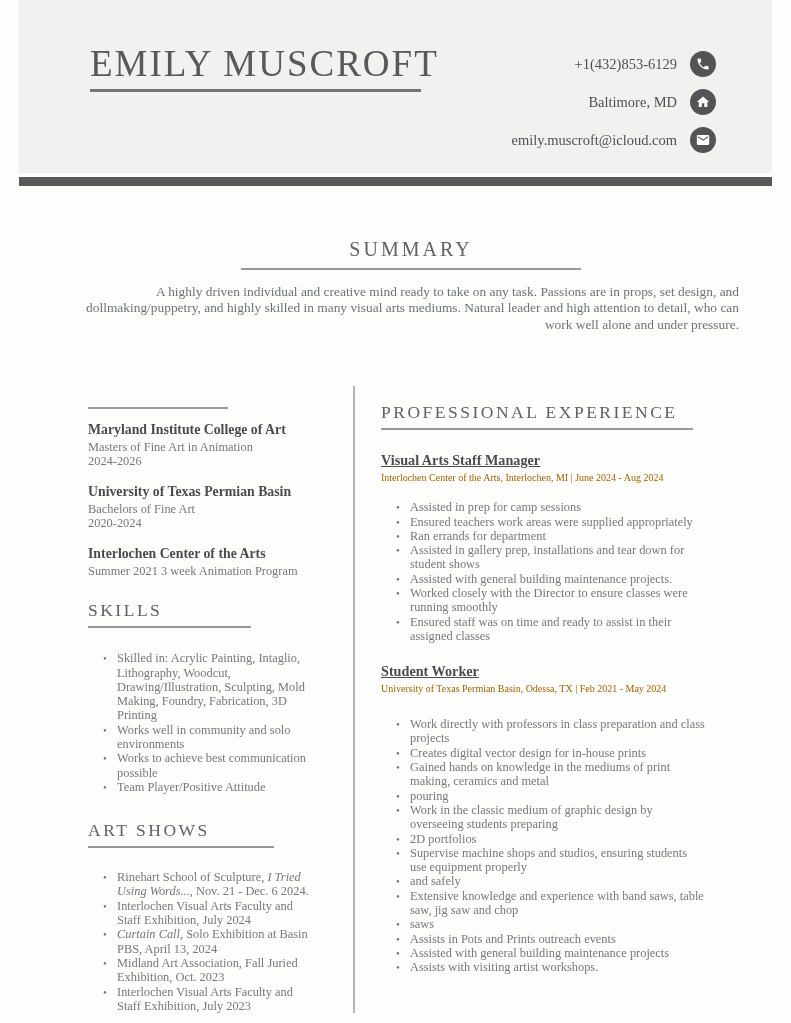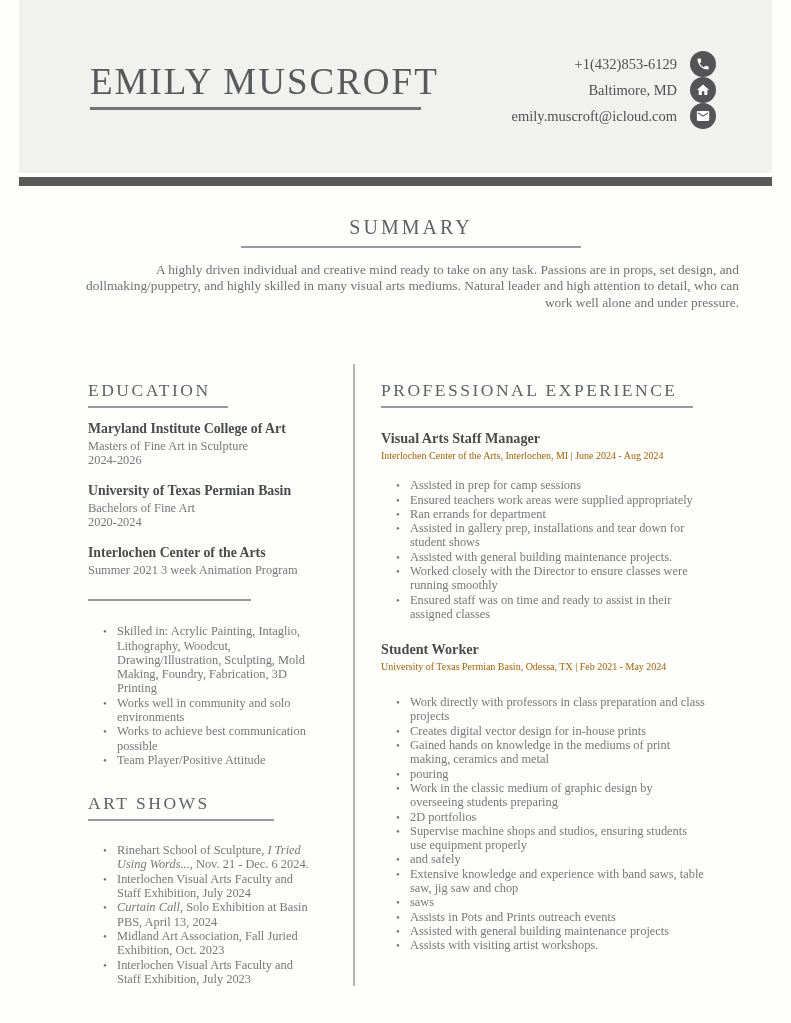--- a/index.html
+++ b/index.html
@@ -22,7 +22,7 @@
 
   
   .header{margin:0 19px;height:173px;background:var(--header-bg);position:relative;}
-  .name-block{position:absolute;left:71px;top:62px;font-family:Liberation Serif, serif;}
+  .name-block{position:absolute;left:71px;top:44px;font-family:Liberation Serif, serif;}
   .person-name{font-size:37px;font-weight:400;letter-spacing:2px;color:var(--name-color);line-height:1.1;}
   .name-underline{width:331px;height:3px;background:#747476;margin-top:4px;}
   .contacts{position:absolute;right:56px;top:51px;display:flex;flex-direction:column;align-items:flex-end;}

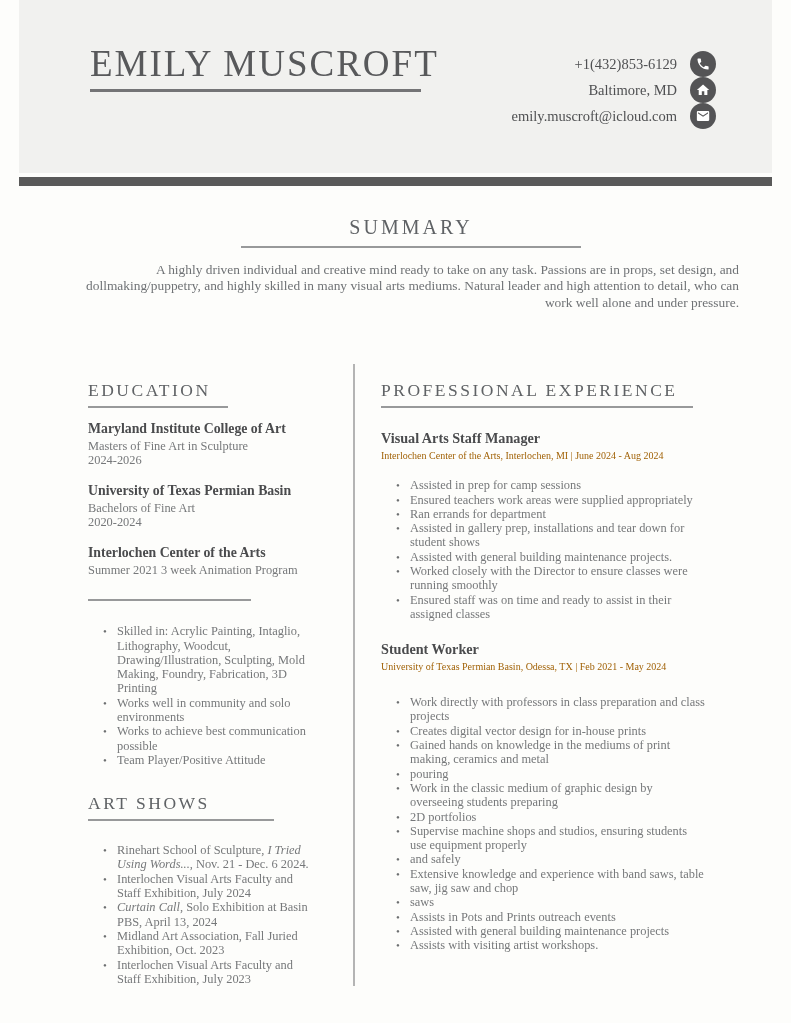--- a/index.html
+++ b/index.html
@@ -25,7 +25,7 @@
   .name-block{position:absolute;left:71px;top:44px;font-family:Liberation Serif, serif;}
   .person-name{font-size:37px;font-weight:400;letter-spacing:2px;color:var(--name-color);line-height:1.1;}
   .name-underline{width:331px;height:3px;background:#747476;margin-top:4px;}
-  .contacts{position:absolute;right:56px;top:51px;display:flex;flex-direction:column;align-items:flex-end;}
+  .contacts{position:absolute;right:56px;top:51px;display:flex;flex-direction:column;align-items:flex-end;gap:12px;}
   .contact-row{display:flex;align-items:center;gap:13px;height:26px;}
   .contact-label{font-size:14.5px;color:var(--contact-color);}
   .contact-icon{width:26px;height:26px;display:block;}

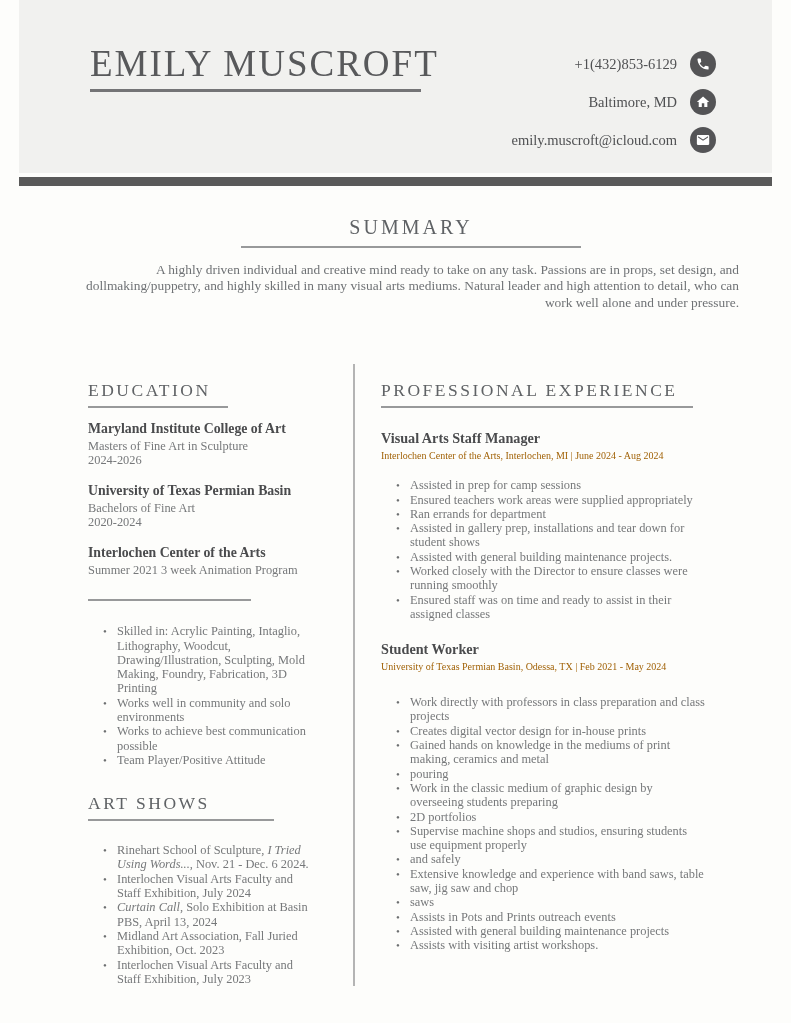--- a/index.html
+++ b/index.html
@@ -32,7 +32,7 @@
   .accent-bar{margin:4px 19px 0;height:9px;background:var(--accent-bar);}
 
   
-  .summary{margin-top:30px;padding-left:31px;}
+  .summary{margin-top:52px;padding-left:31px;}
   .summary-heading{text-align:center;font-size:20px;font-weight:400;letter-spacing:3px;color:var(--heading-color);}
   .summary-rule{width:340px;height:2px;background:var(--rule-color);margin:7px auto 0;}
   .summary-text{width:656px;margin:14px auto 0;text-align:right;font-size:13.4px;line-height:16.4px;color:#6f7275;}

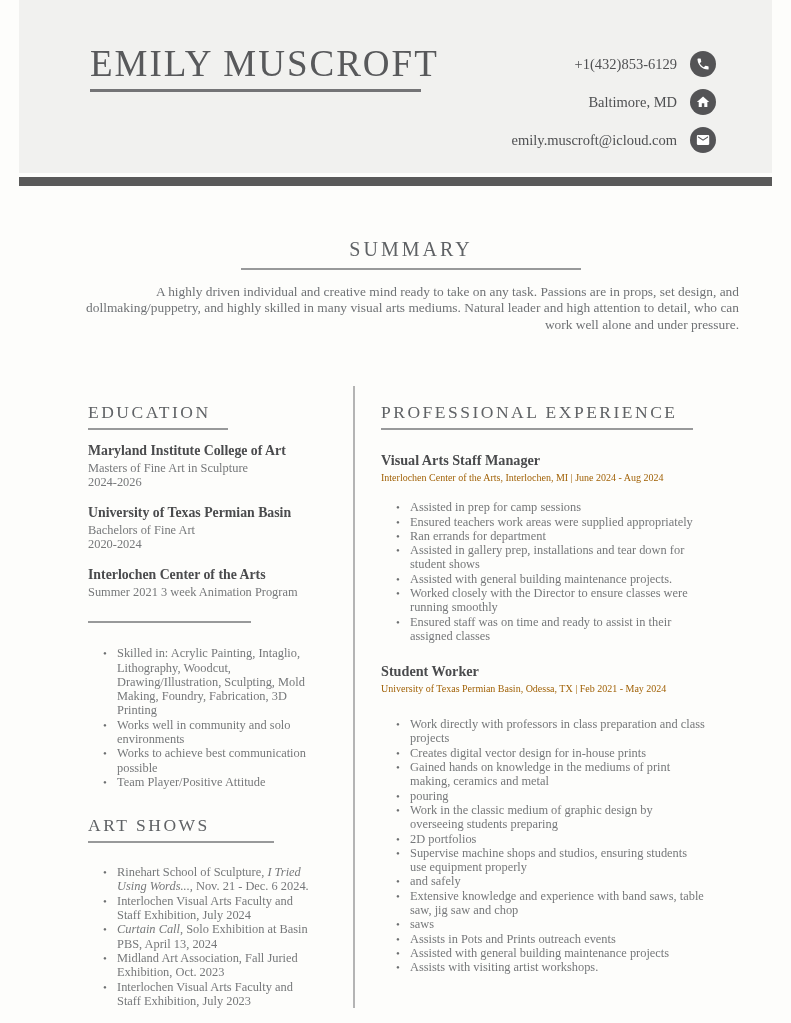--- a/index.html
+++ b/index.html
@@ -136,7 +136,6 @@
     <div class="col-left">
 
       <section class="education-section">
-        <h3 class="section-heading">EDUCATION</h3>
         <div class="section-rule rule-education"></div>
         <div class="edu-list">
           <div class="edu-entry">

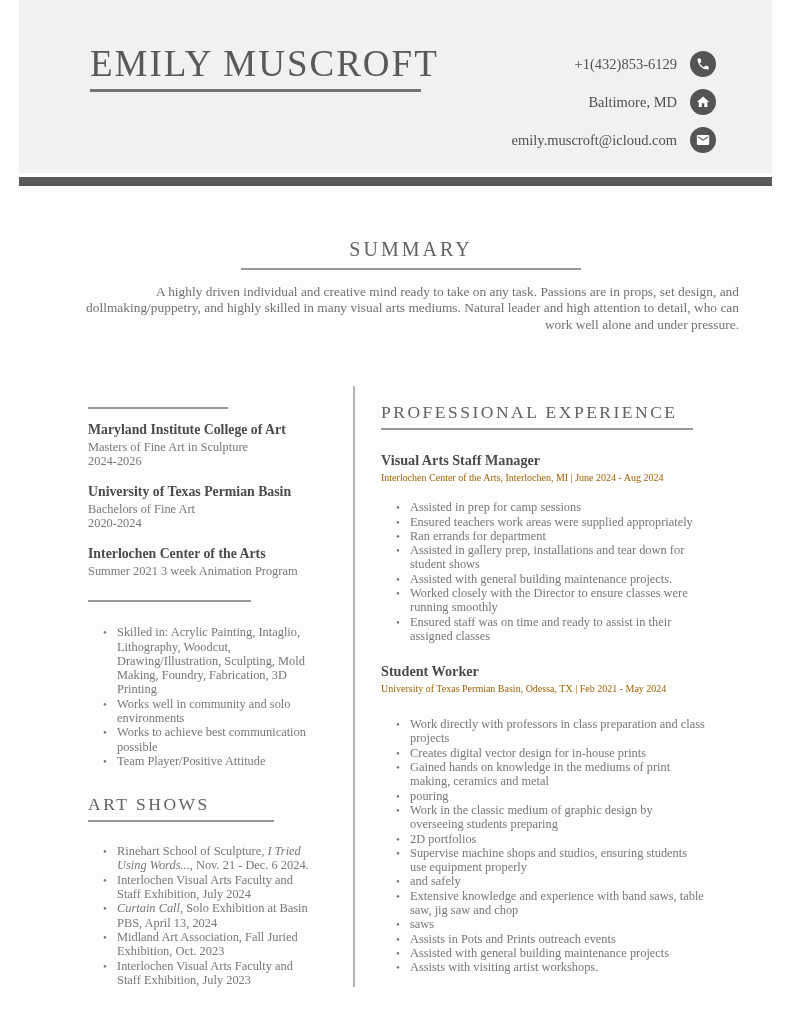--- a/index.html
+++ b/index.html
@@ -140,7 +140,7 @@
         <div class="edu-list">
           <div class="edu-entry">
             <div class="edu-school">Maryland Institute College of Art</div>
-            <div class="edu-degree">Masters of Fine Art in Sculpture</div>
+            <div class="edu-degree">Masters of Fine Art in Animation</div>
             <div class="edu-years">2024-2026</div>
           </div>
           <div class="edu-entry">

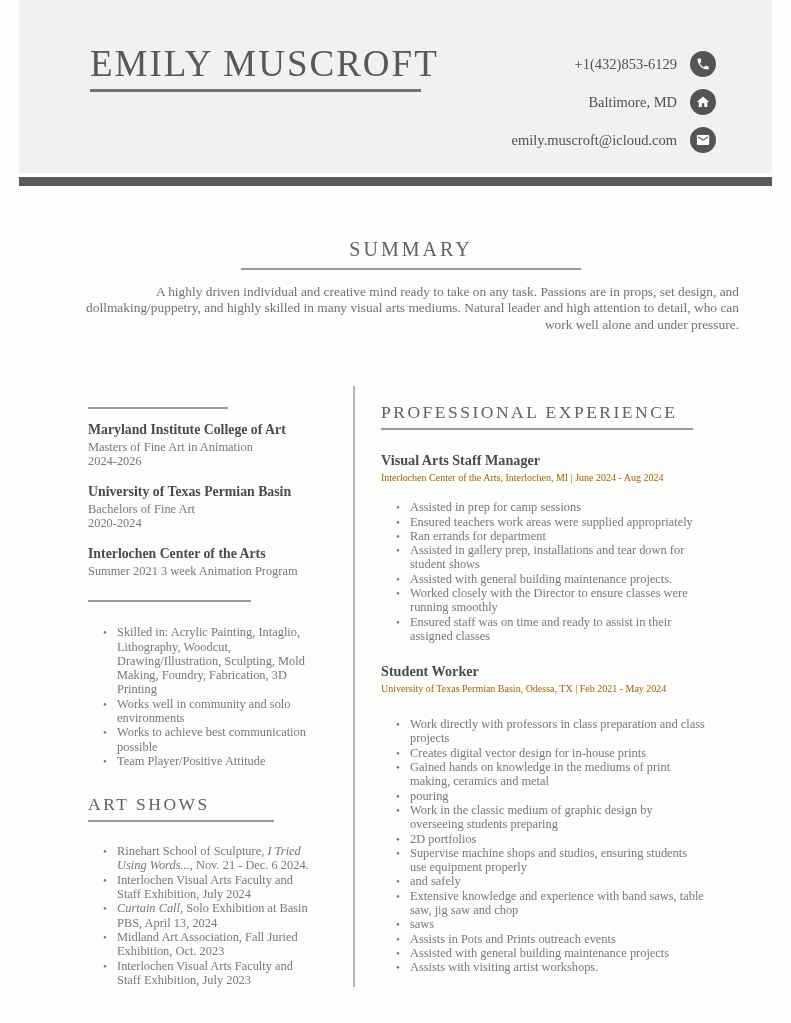--- a/index.html
+++ b/index.html
@@ -72,7 +72,7 @@
   
   .job{margin-top:22px;}
   .job + .job{margin-top:20px;}
-  .job-title{font-size:14.2px;font-weight:700;color:var(--title-color);line-height:17px;}
+  .job-title{font-size:14.2px;font-weight:700;color:var(--title-color);line-height:17px;text-decoration:underline;}
   .job-meta{font-size:10px;color:#a16207;margin-top:3px;white-space:nowrap;}
   .job ul{margin-top:17px;width:324px;}
   .job.second ul{margin-top:23px;}

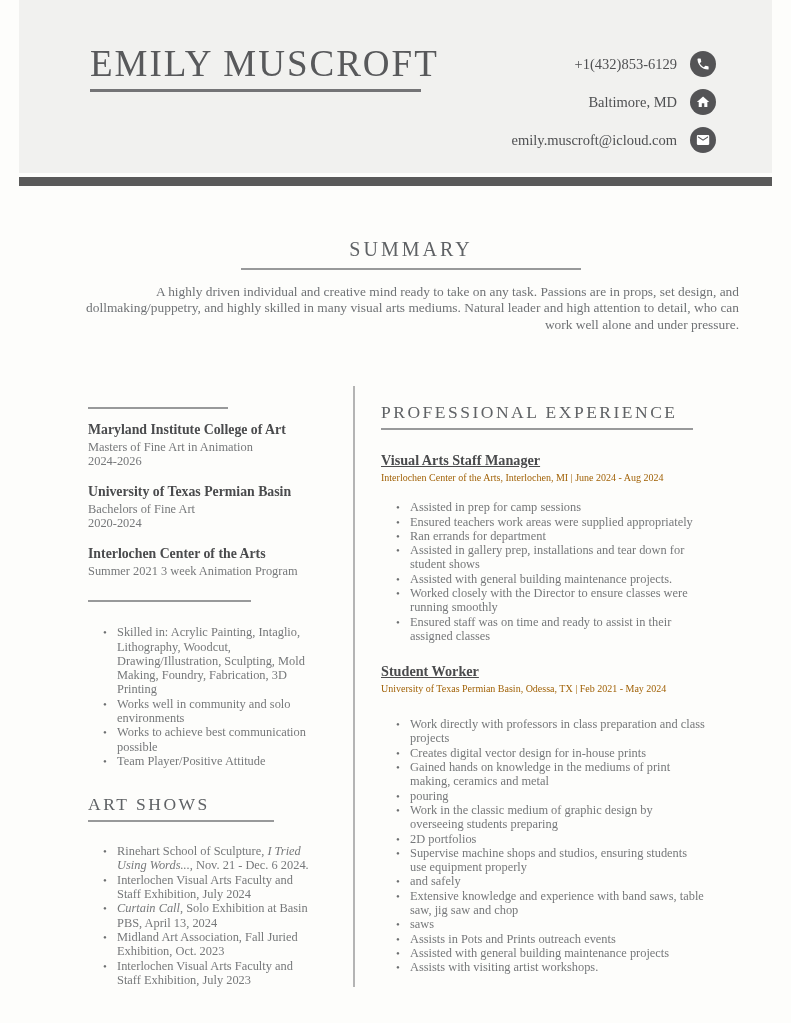--- a/index.html
+++ b/index.html
@@ -157,6 +157,7 @@
       </section>
 
       <section class="skills-section">
+        <h3 class="section-heading">SKILLS</h3>
         <div class="section-rule rule-skills"></div>
         <ul class="bullets">
             <li>

